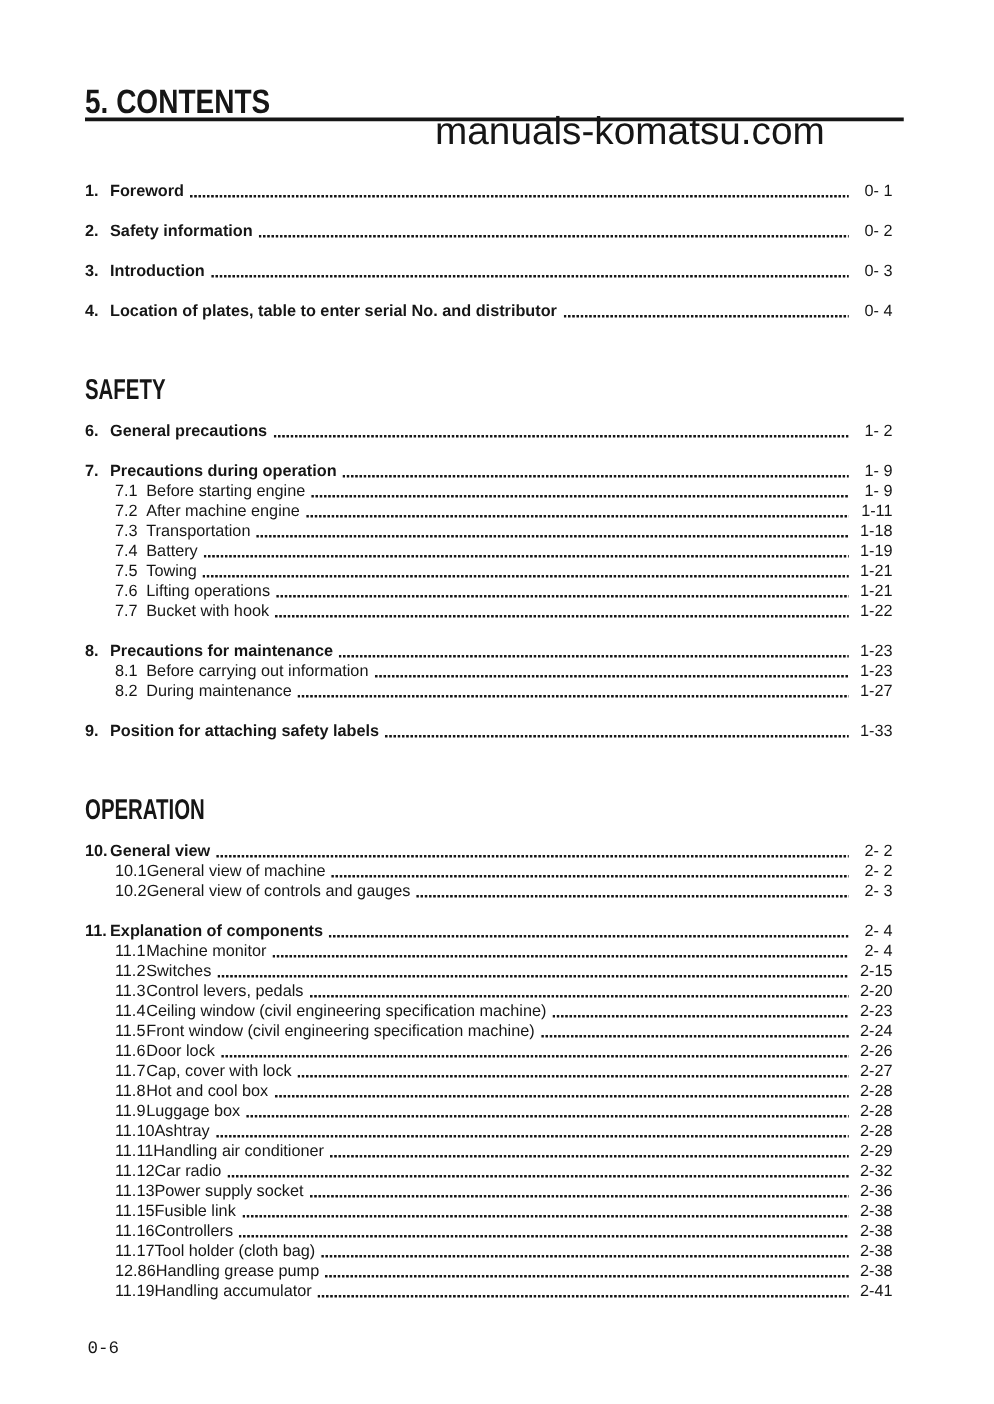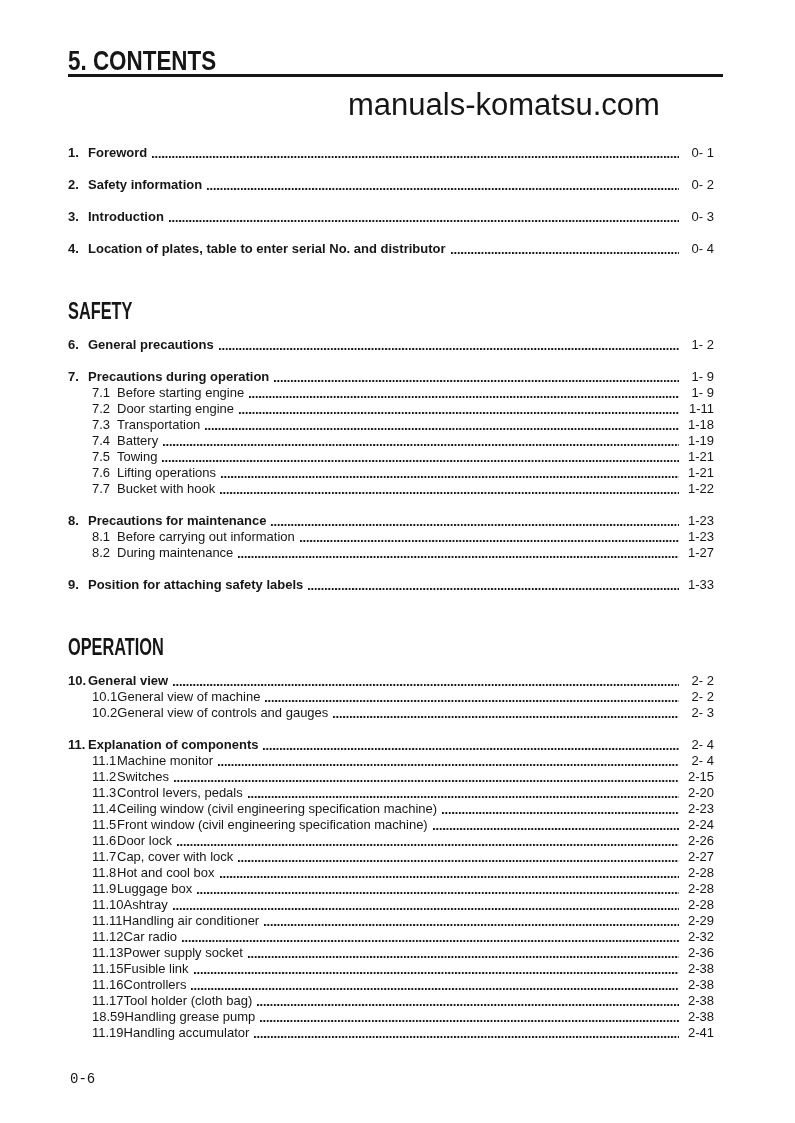--- a/index.html
+++ b/index.html
@@ -17,7 +17,7 @@
   .title-rule {
     position: absolute;
     left: 68px;
-    top: 50px;
+    top: 70px;
     width: 655px;
     border-bottom: 3px solid #161616;
     padding-bottom: 2px;

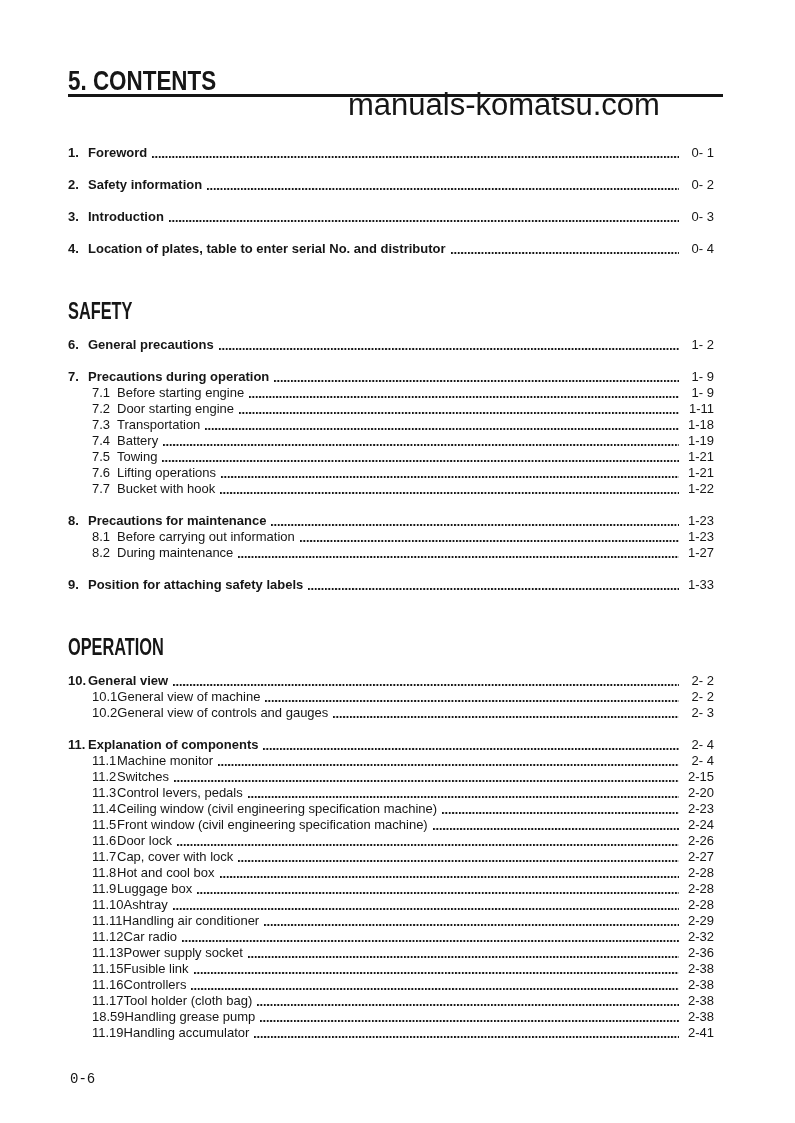--- a/index.html
+++ b/index.html
@@ -163,7 +163,7 @@
         </div>
         <div class="row l1">
           <span class="num">7.2</span>
-          <span class="label">Door starting engine</span>
+          <span class="label">After machine engine</span>
           <span class="leader"></span>
           <span class="page-num">1-11</span>
         </div>

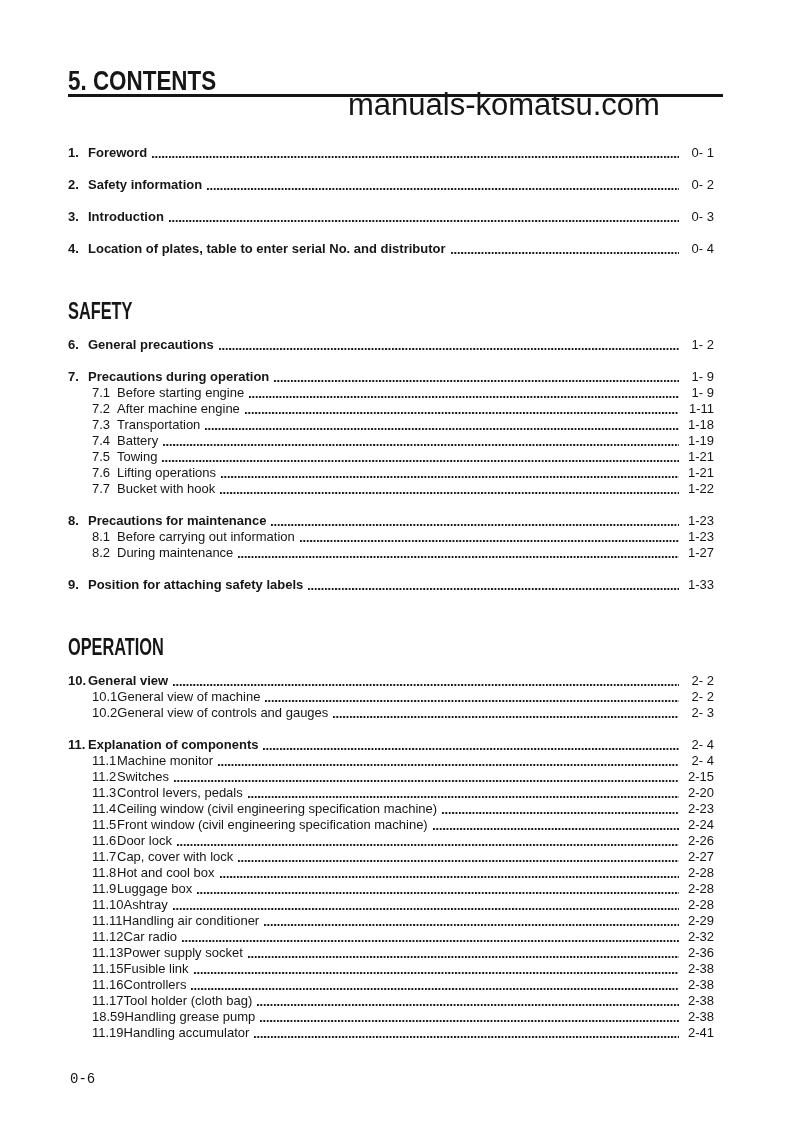--- a/index.html
+++ b/index.html
@@ -345,7 +345,7 @@
           <span class="page-num">2-38</span>
         </div>
         <div class="row l1">
-          <span class="num">18.59</span>
+          <span class="num">12.86</span>
           <span class="label">Handling grease pump</span>
           <span class="leader"></span>
           <span class="page-num">2-38</span>

